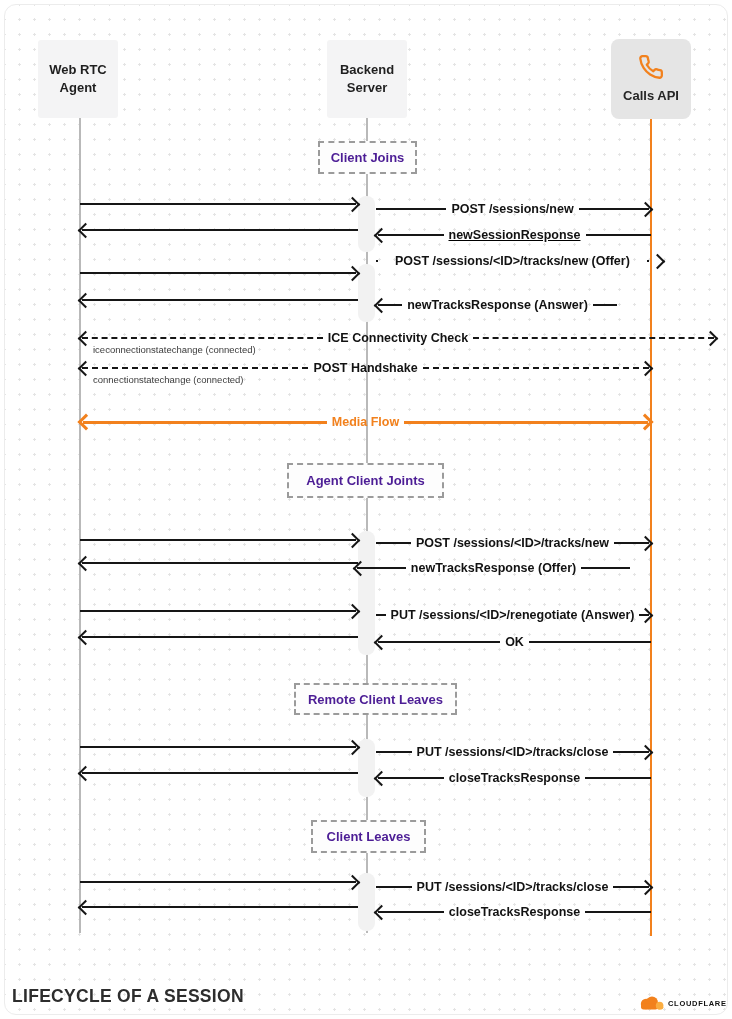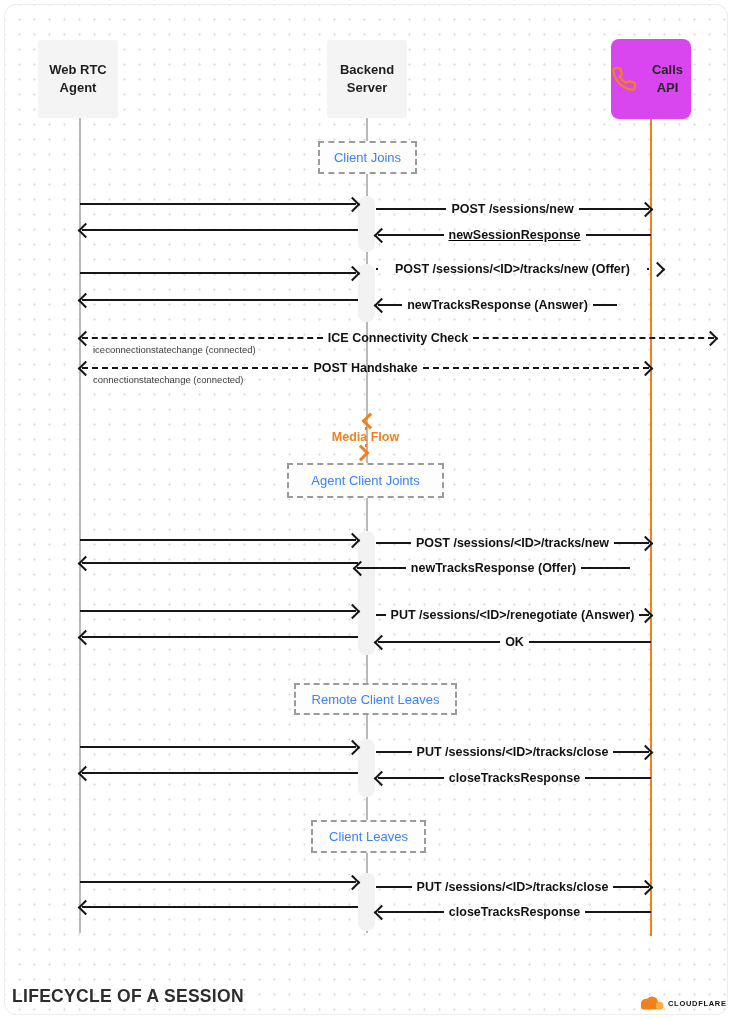--- a/index.html
+++ b/index.html
@@ -11,7 +11,7 @@
   
   .actor{position:absolute;display:flex;align-items:center;justify-content:center;text-align:center;
          font-weight:700;font-size:13px;line-height:1.35;color:#1f1f1f;background:#f4f4f5;border-radius:3px;}
-  .actor.calls{background:#d946ef;border-radius:8px;flex-direction:row;gap:7px;color:#262626;}
+  .actor.calls{background:#e5e5e5;border-radius:8px;flex-direction:column;gap:7px;color:#262626;}
   
   .lifeline{position:absolute;width:2px;background:#b9b9b9;}
   .lifeline.orange{background:#f2811d;}

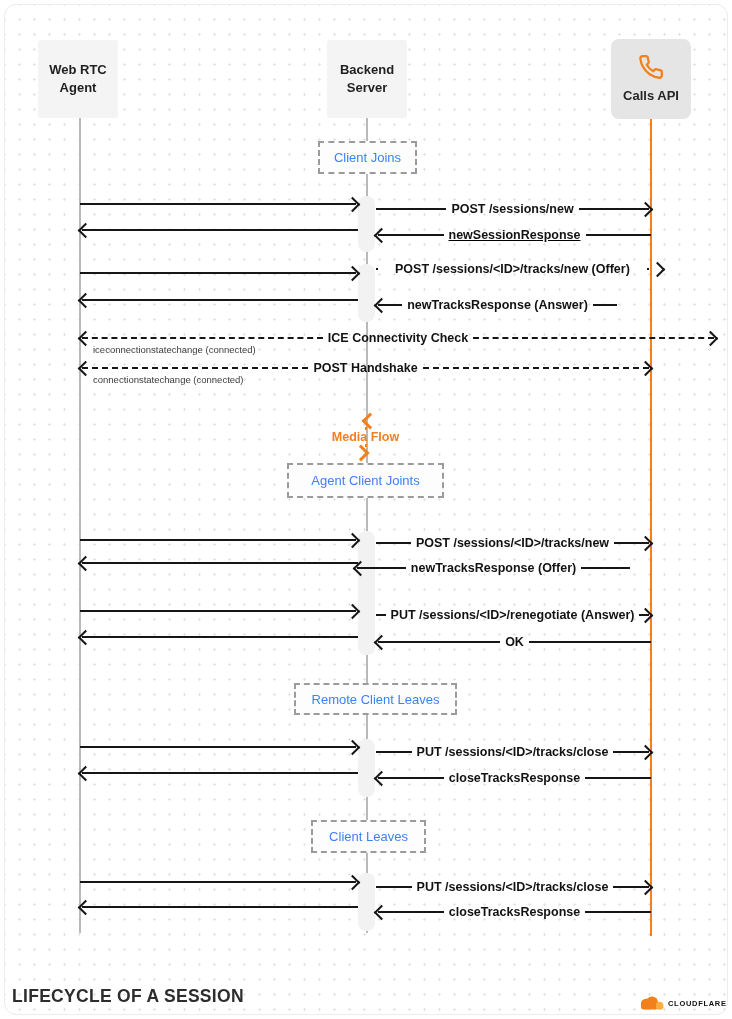--- a/index.html
+++ b/index.html
@@ -31,7 +31,7 @@
   .note{position:absolute;font-size:9.5px;color:#3d3d3d;white-space:nowrap;}
   
   .section{position:absolute;display:flex;align-items:center;justify-content:center;
-           border:2px dashed #9b9b9b;background:#fdfdfd;color:#3b82f6;font-size:13px;white-space:nowrap;}
+           border:2px dashed #9b9b9b;background:#fdfdfd;color:#4c1d95;font-size:13px;white-space:nowrap;font-weight:bold;}
   
   .title{position:absolute;left:12px;top:986px;font-weight:700;font-size:17.5px;
          letter-spacing:0.3px;color:#2d2d2d;}

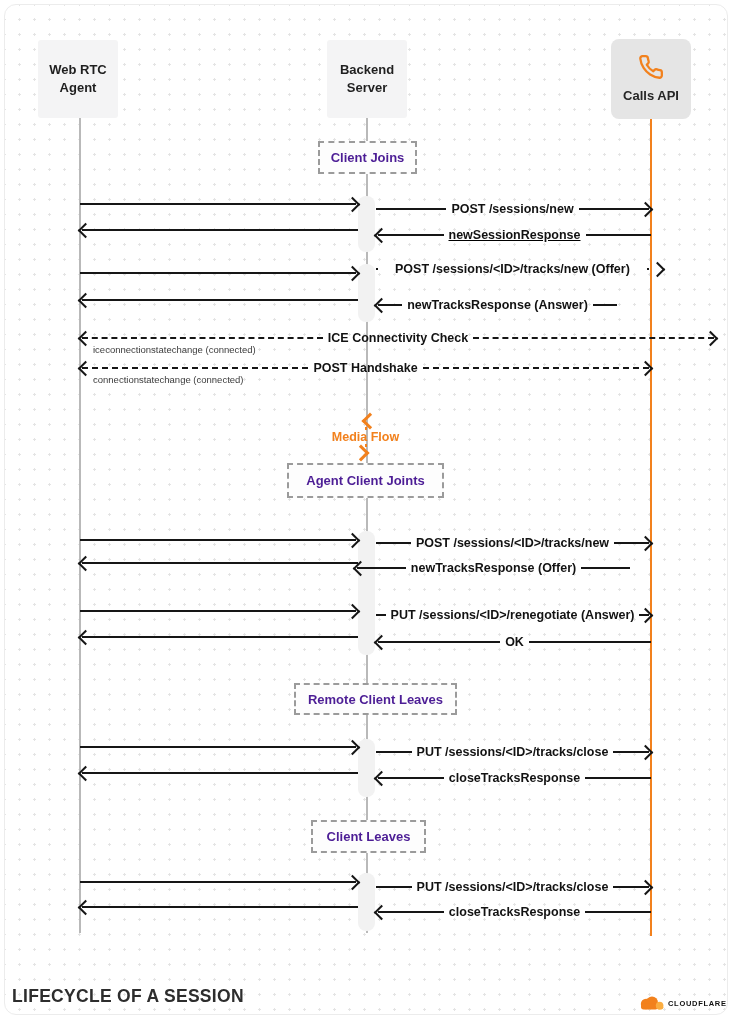--- a/index.html
+++ b/index.html
@@ -98,7 +98,7 @@
     <span class="line"></span>
       <span class="chev r"></span>
   </div>
-  <div class="msg" style="left:376px;top:262px;width:275px;gap:12px;">
+  <div class="msg" style="left:376px;top:254px;width:275px;gap:12px;">
     <span class="line"></span>
     <span class="lbl">POST /sessions/&lt;ID&gt;/tracks/new (Offer)</span>
     <span class="line"></span>

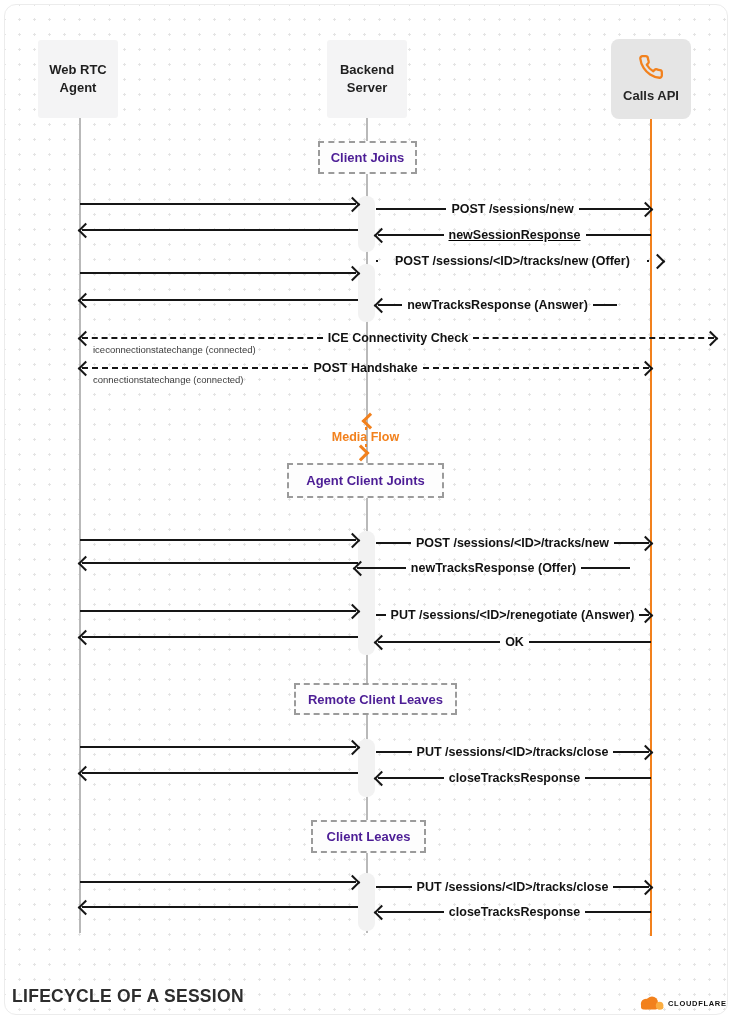--- a/index.html
+++ b/index.html
@@ -133,7 +133,7 @@
   </div>
   <div class="note" style="left:93px;top:374px;">connectionstatechange (connected)</div>
 
-  <div class="msg orange" style="left:80px;top:415px;width:571px;flex-direction:column;">
+  <div class="msg orange" style="left:80px;top:415px;width:571px;">
     <span class="chev l"></span>
       <span class="line"></span>
     <span class="lbl">Media Flow</span>

